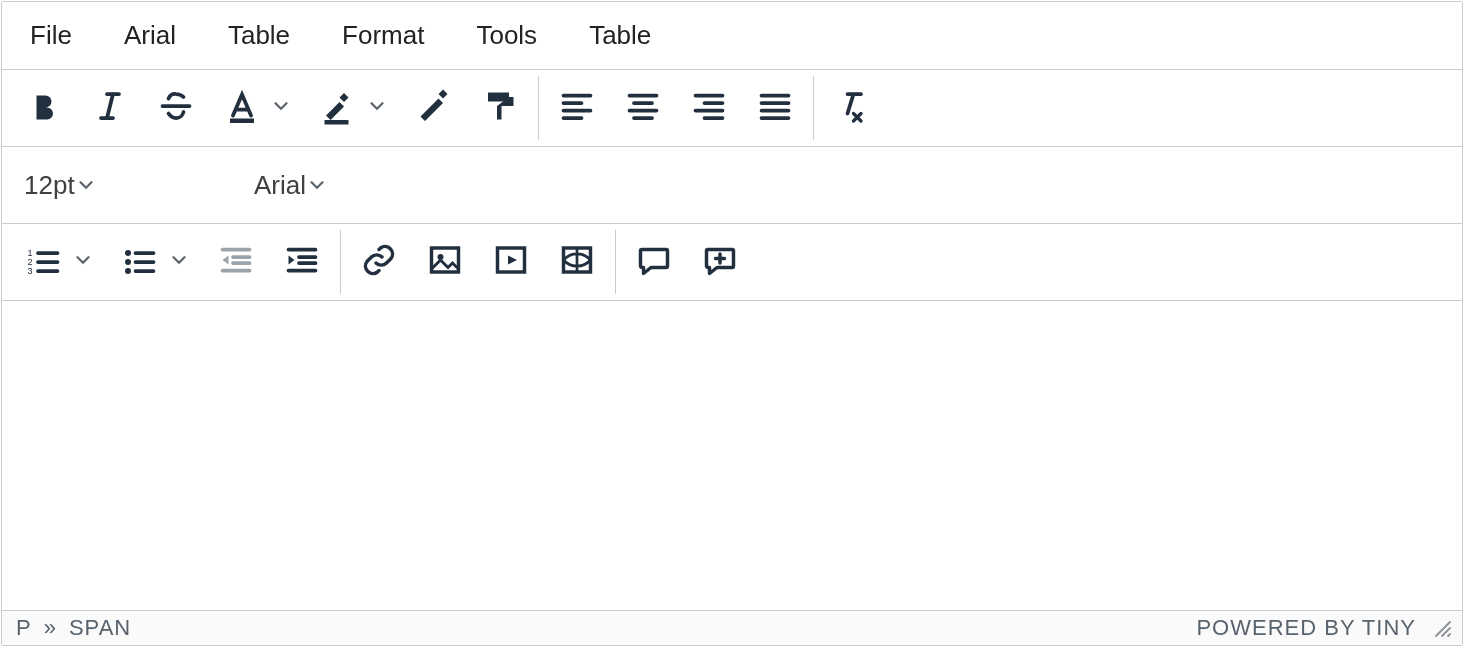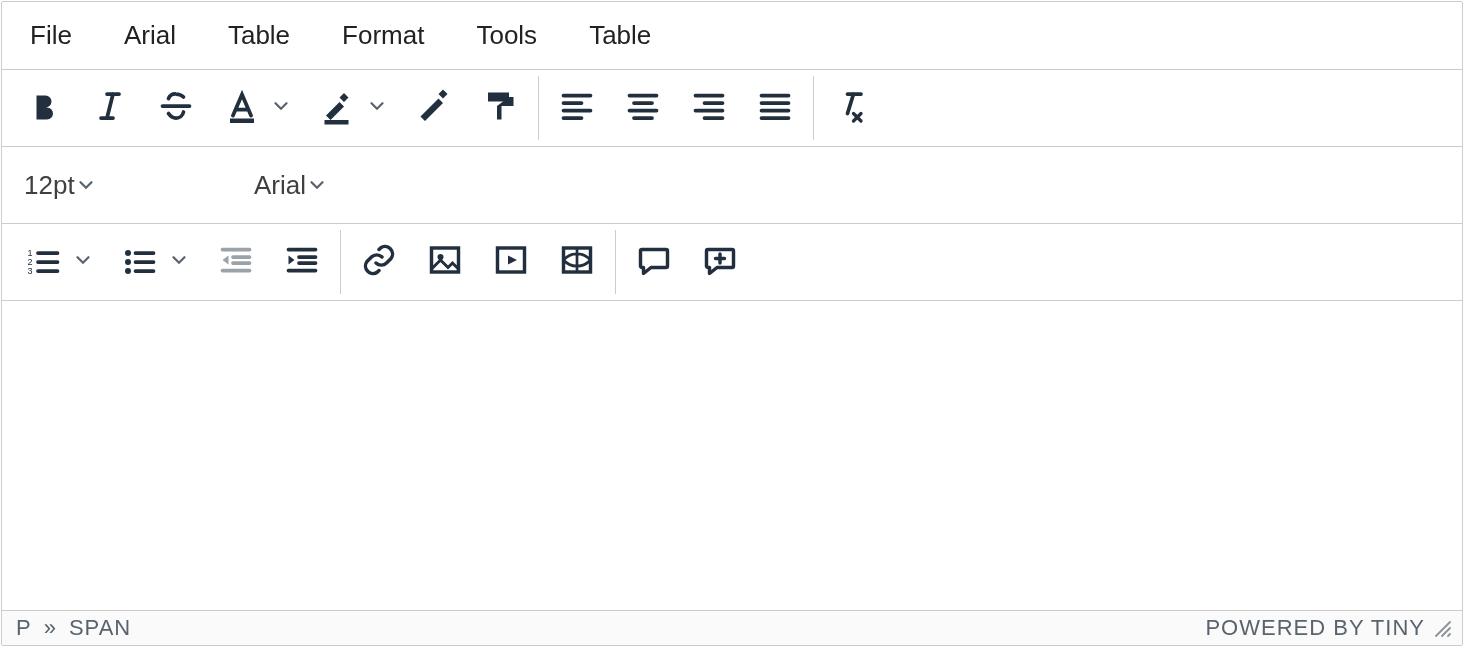--- a/index.html
+++ b/index.html
@@ -331,7 +331,7 @@
       <span>»</span>
       <span>SPAN</span>
     </div>
-    <div style="display:flex;align-items:center;gap:7px;">
+    <div style="display:flex;align-items:center;gap:16px;">
       <span>POWERED BY TINY</span>
       <span class="resize">
         <span>

